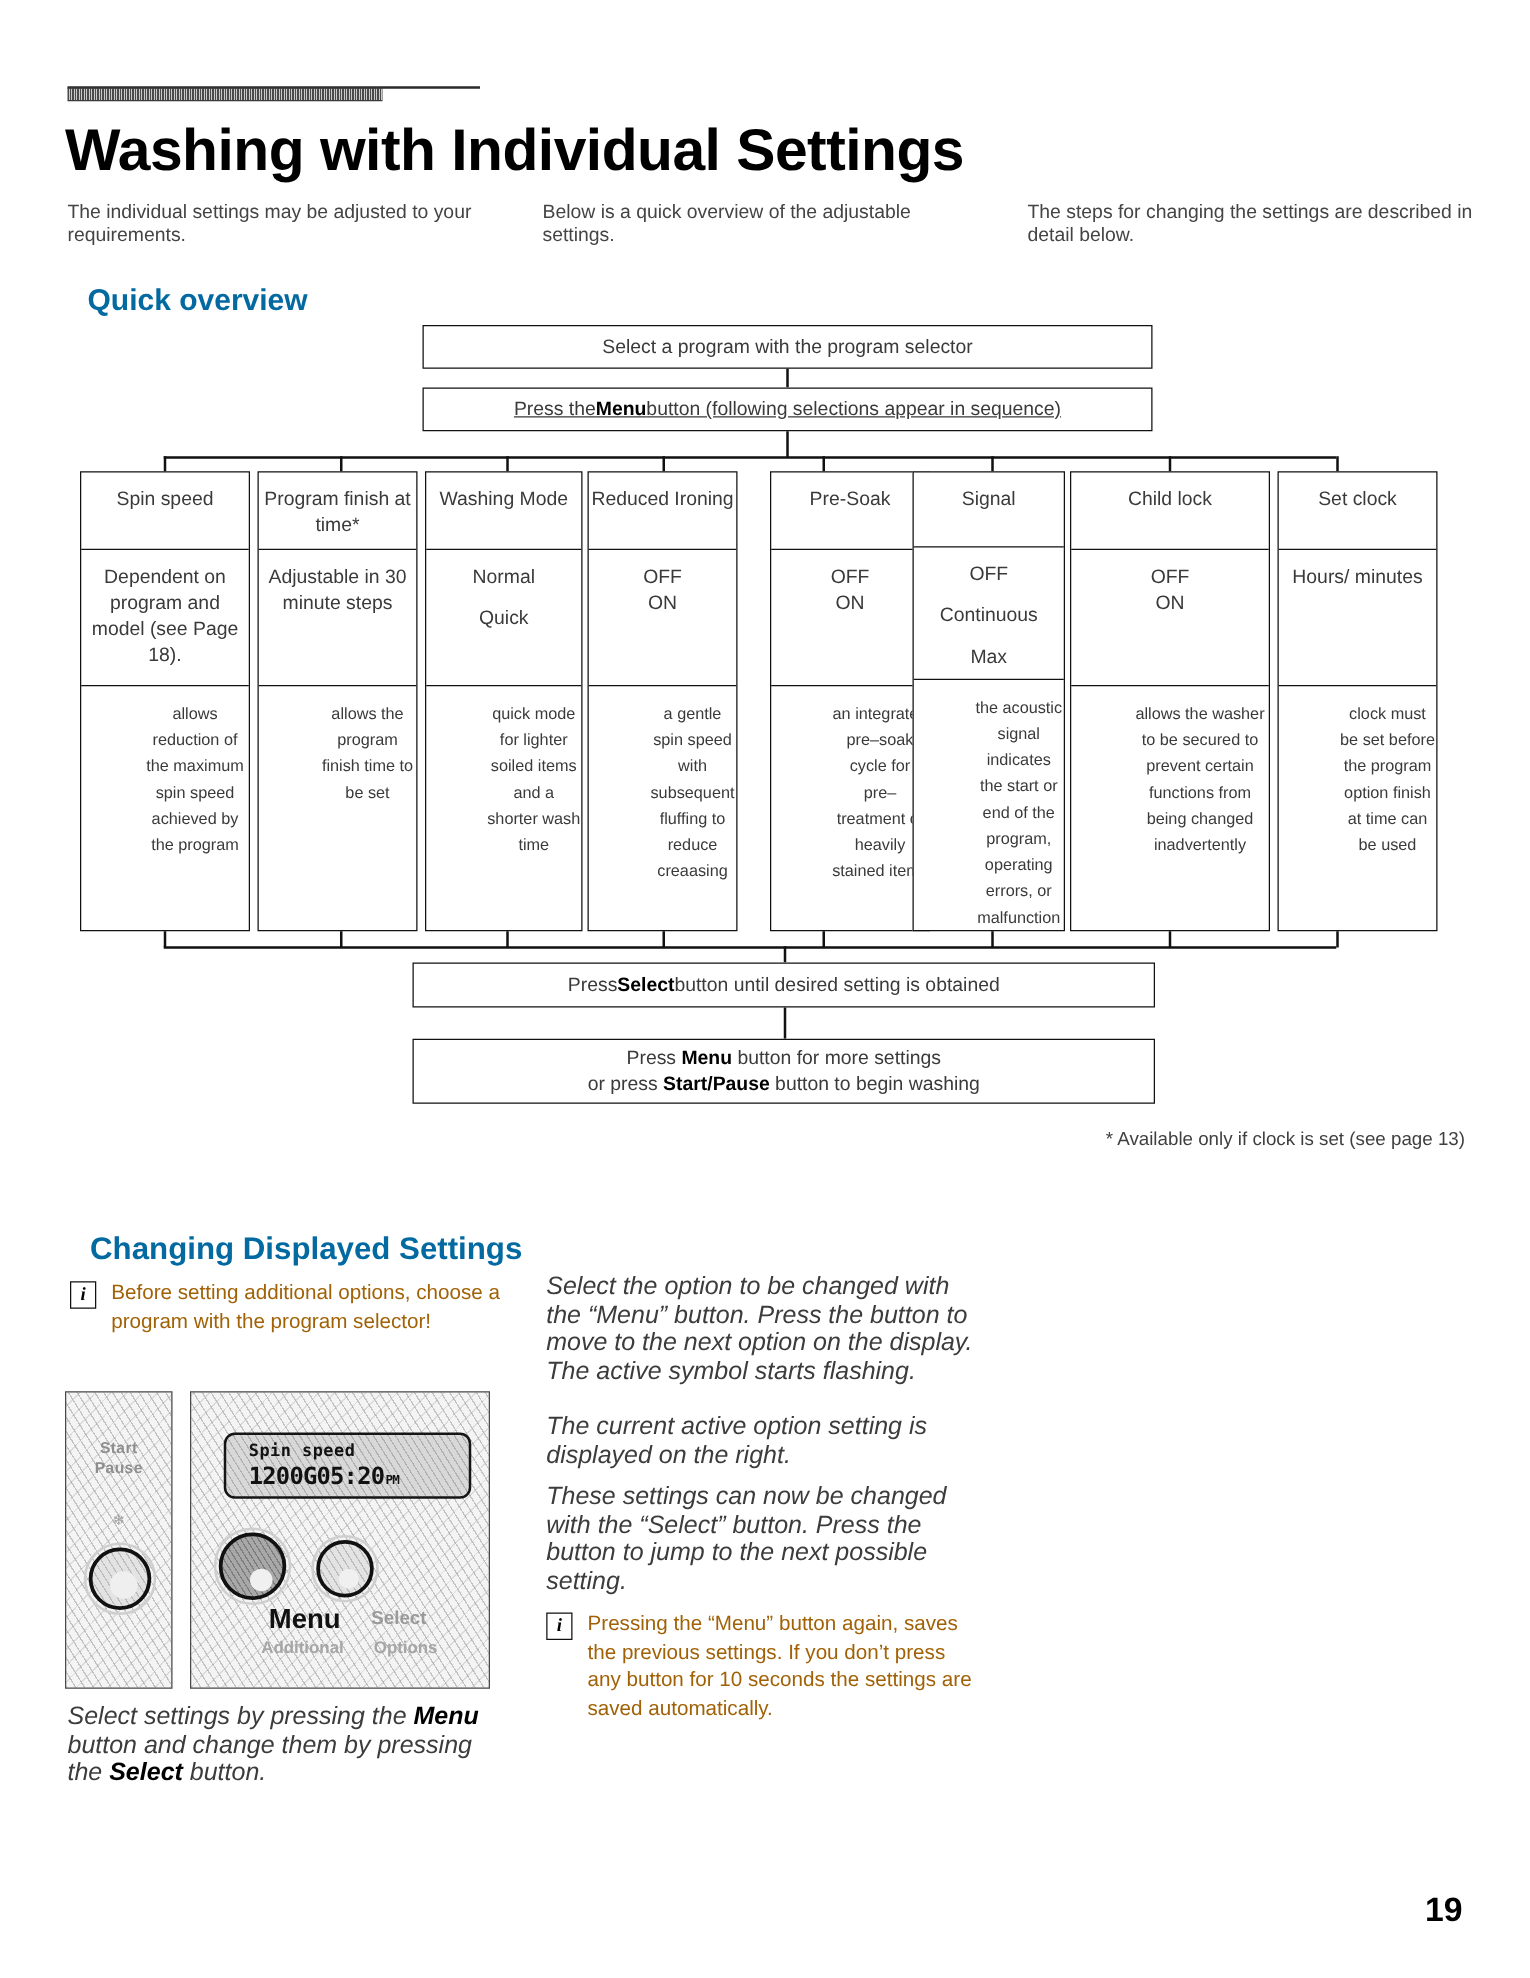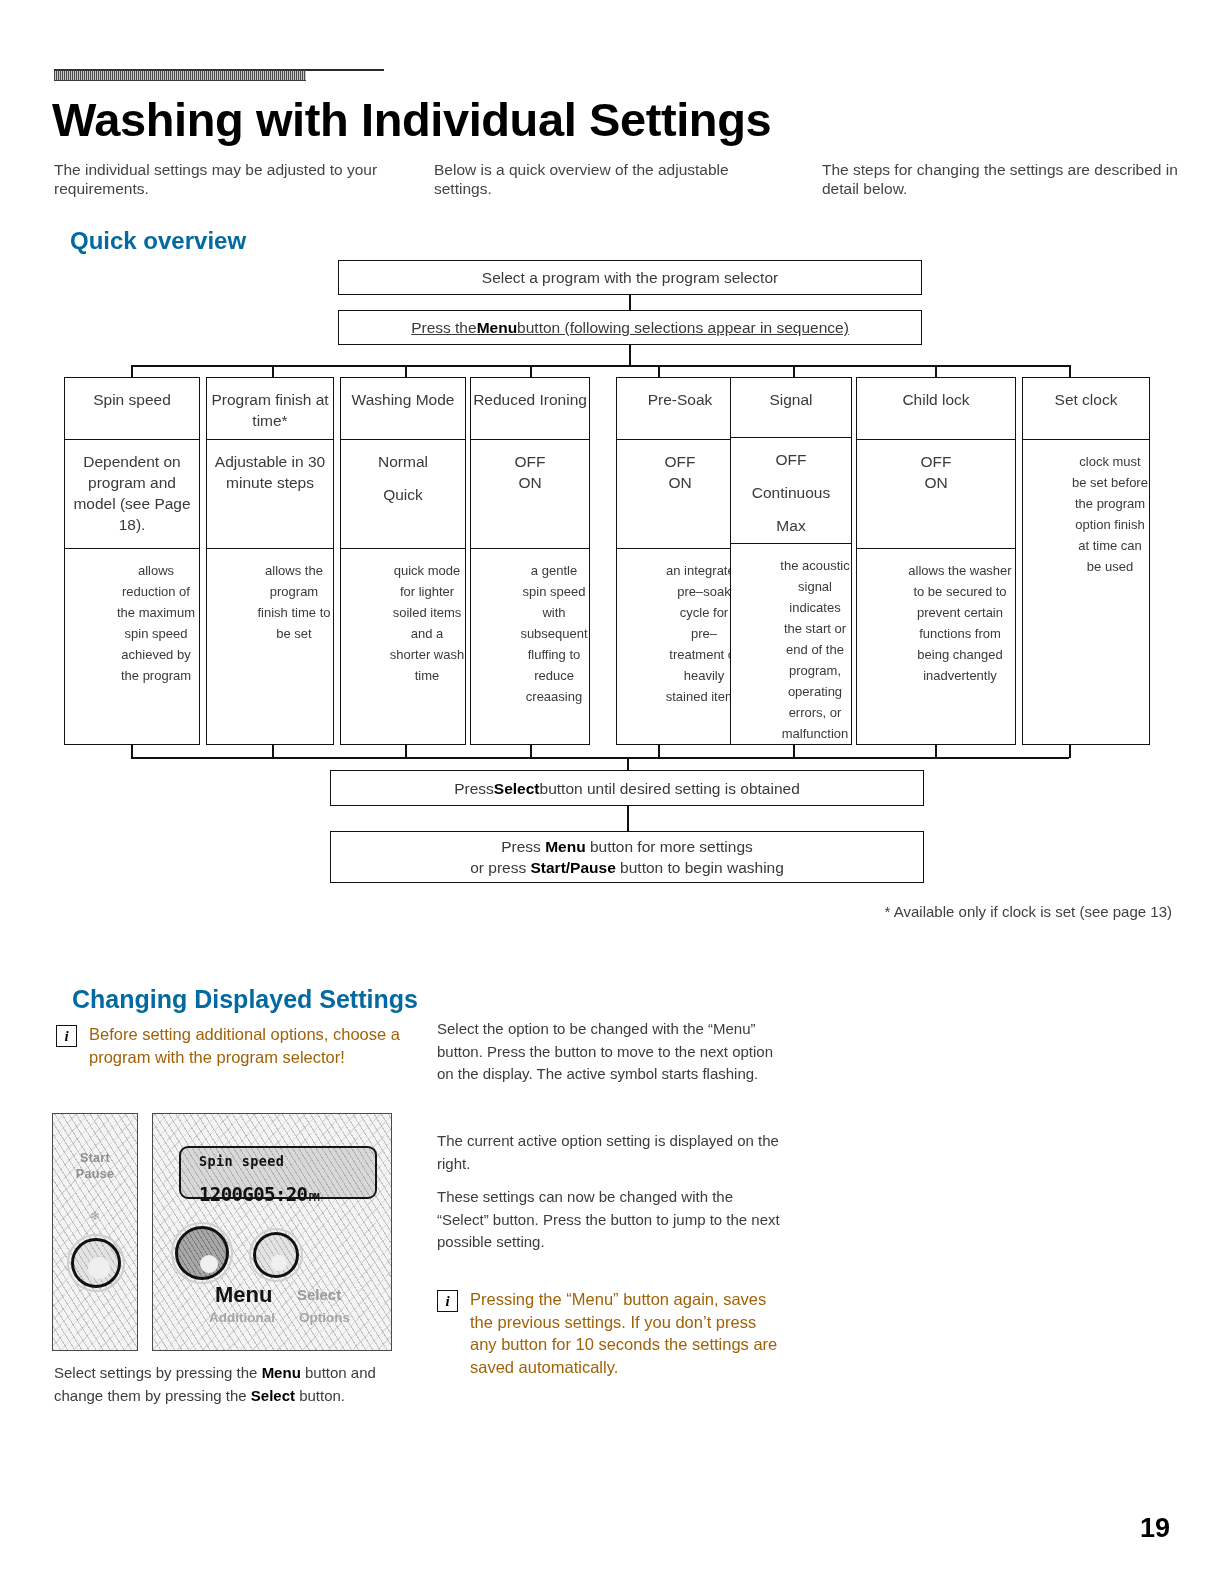--- a/index.html
+++ b/index.html
@@ -367,6 +367,9 @@
 
       <div class="col" style="left:958px; width:128px;">
         <div class="cell head">Set clock</div>
+        <div class="cell opts">
+          <div>Hours/ minutes</div>
+        </div>
         <div class="cell desc">clock must be set before the program option finish at time can be used</div>
       </div>
 

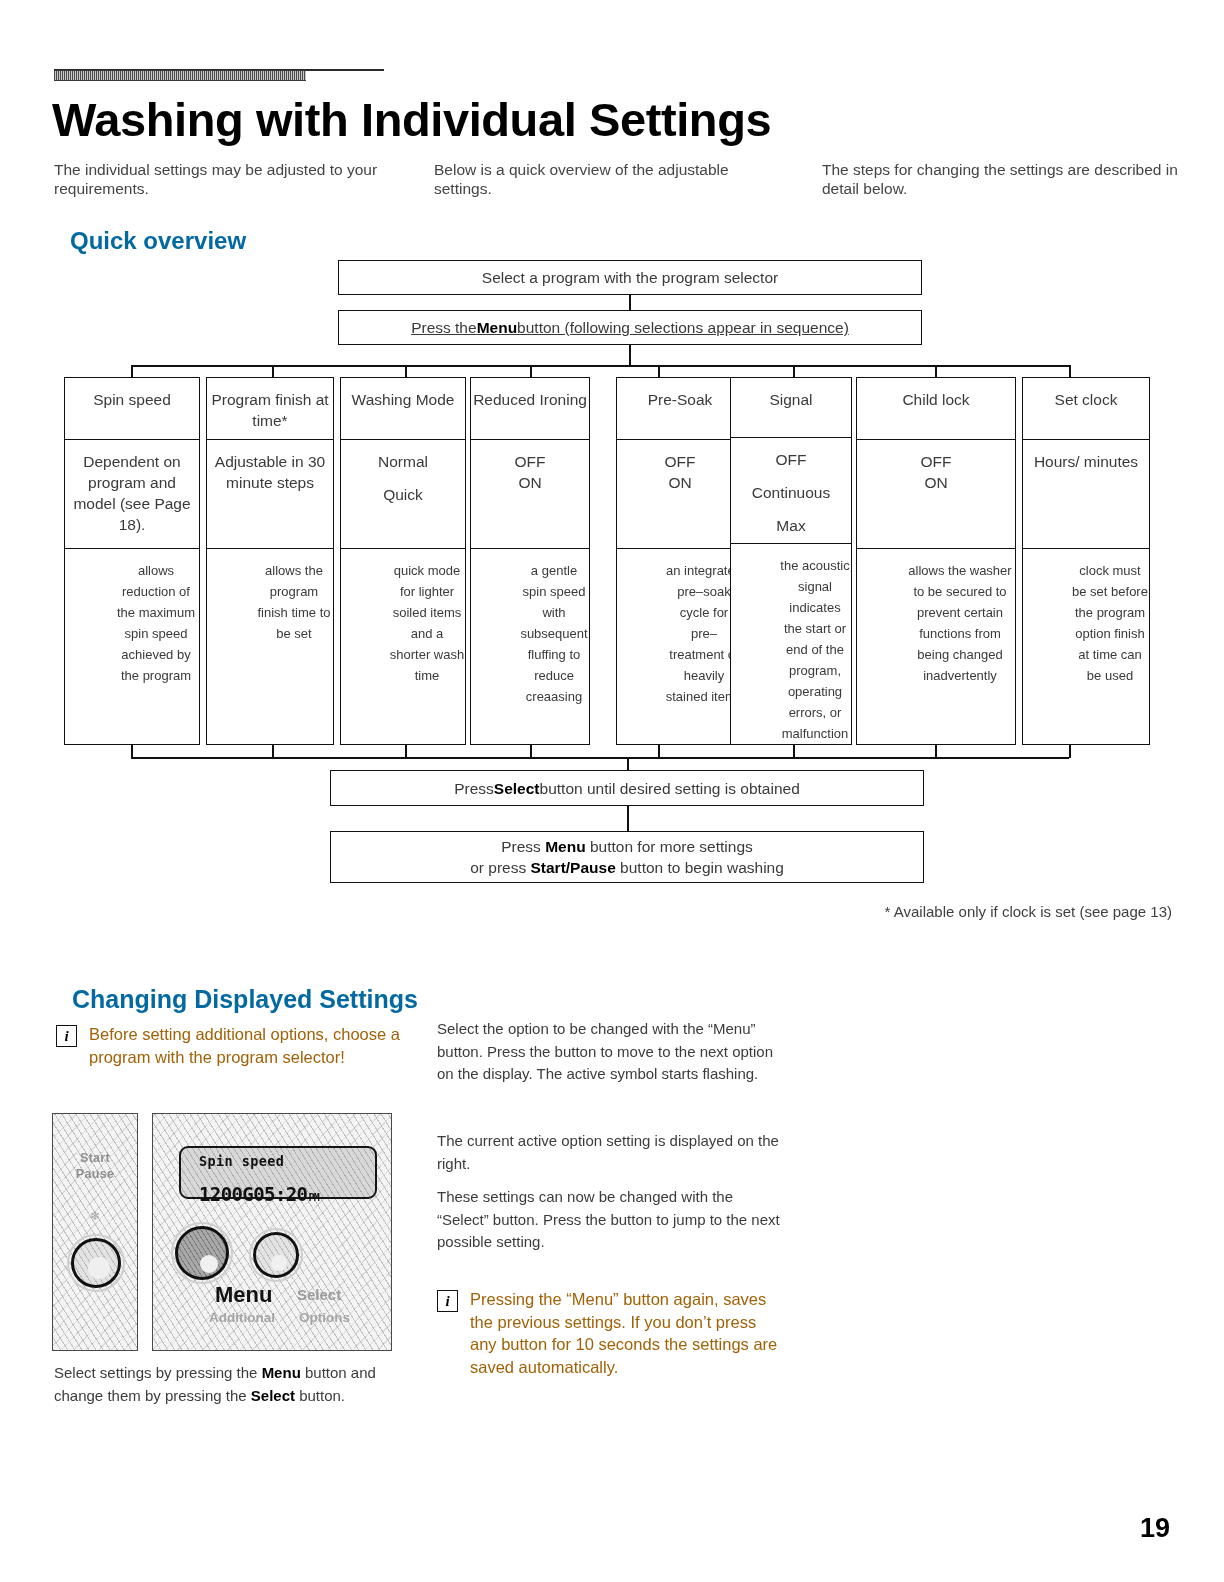--- a/index.html
+++ b/index.html
@@ -147,9 +147,10 @@
   
   .body-col {
     position: absolute;
-    font-size: 15px;
+    font-size: 20px;
     line-height: 22.5px;
     color: #3c3c3c;
+    font-style: italic;
   }
   .body-col b { color: #000; font-weight: 700; }
 

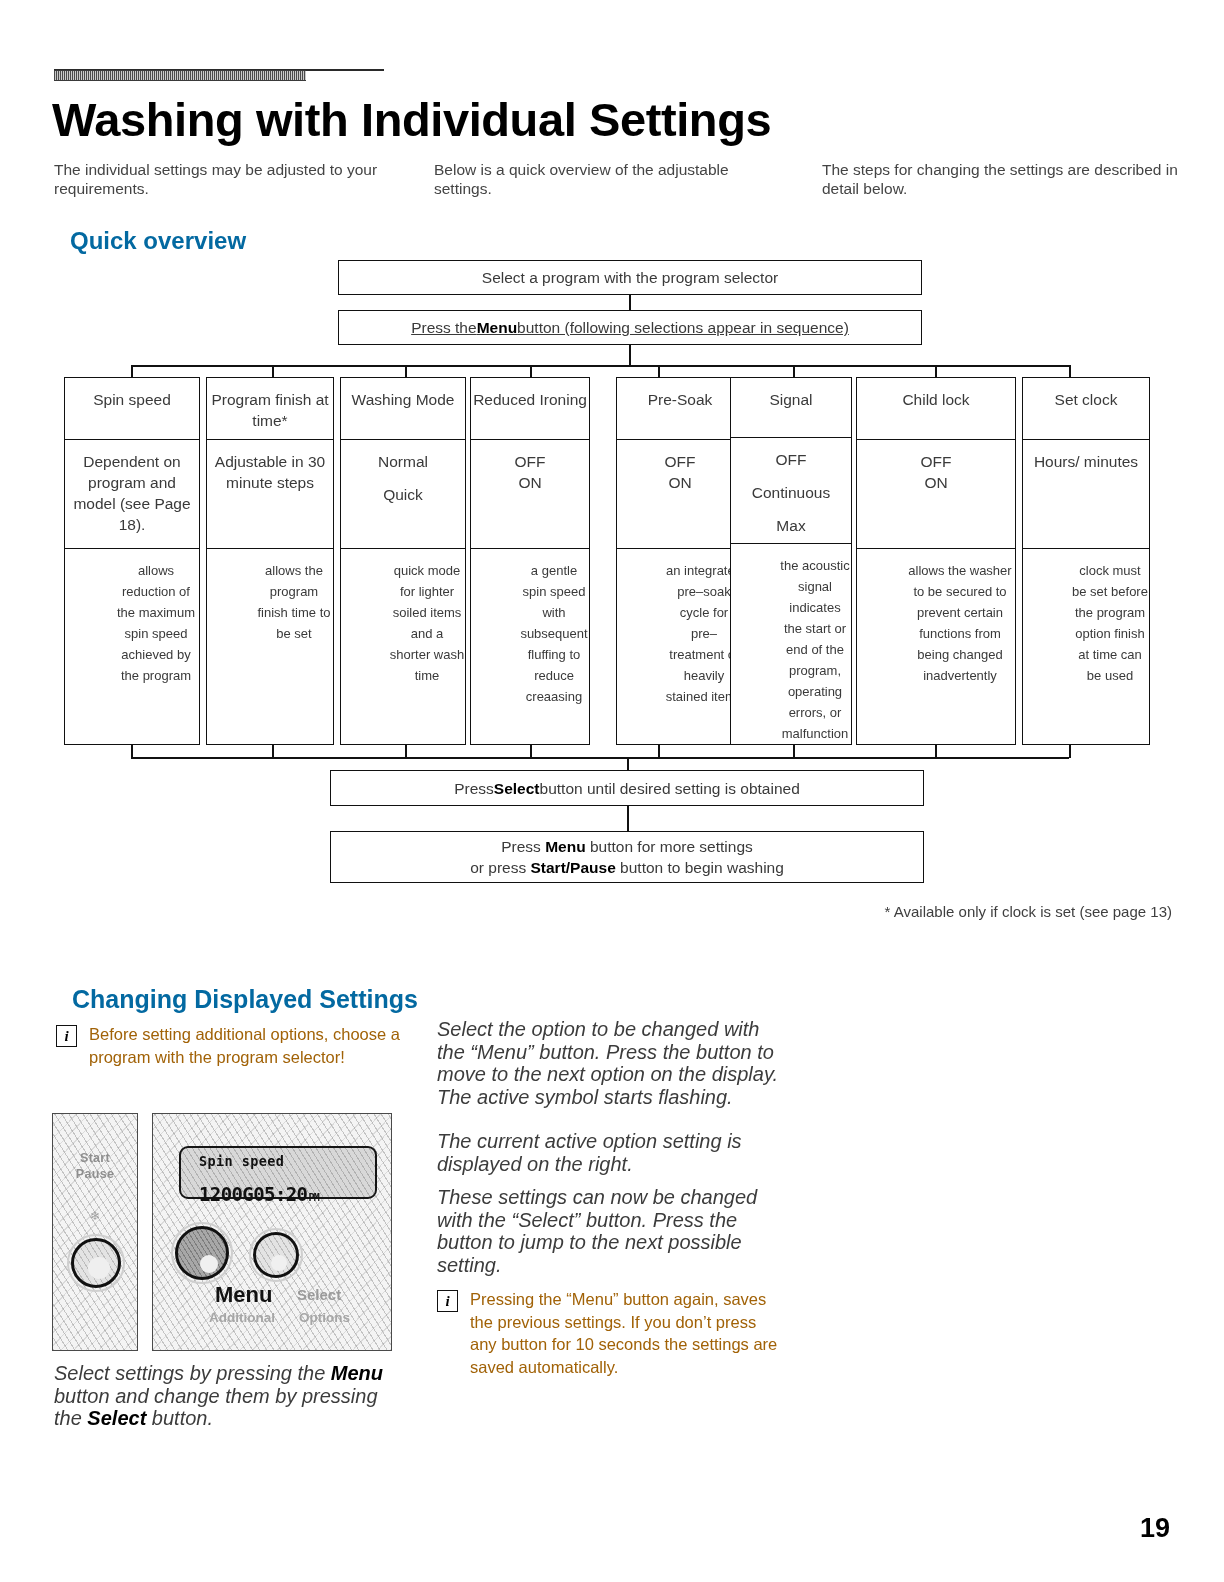--- a/index.html
+++ b/index.html
@@ -236,7 +236,7 @@
     font-family: "DejaVu Sans Mono", monospace;
     font-size: 19px; font-weight: 700; color: #111;
     letter-spacing: -0.6px;
-    margin-top: 14px;
+    margin-top: 1px;
     display: flex; align-items: flex-end;
   }
   .lcd-pm { font-size: 10px; margin-left: 1px; margin-bottom: 2px; }

